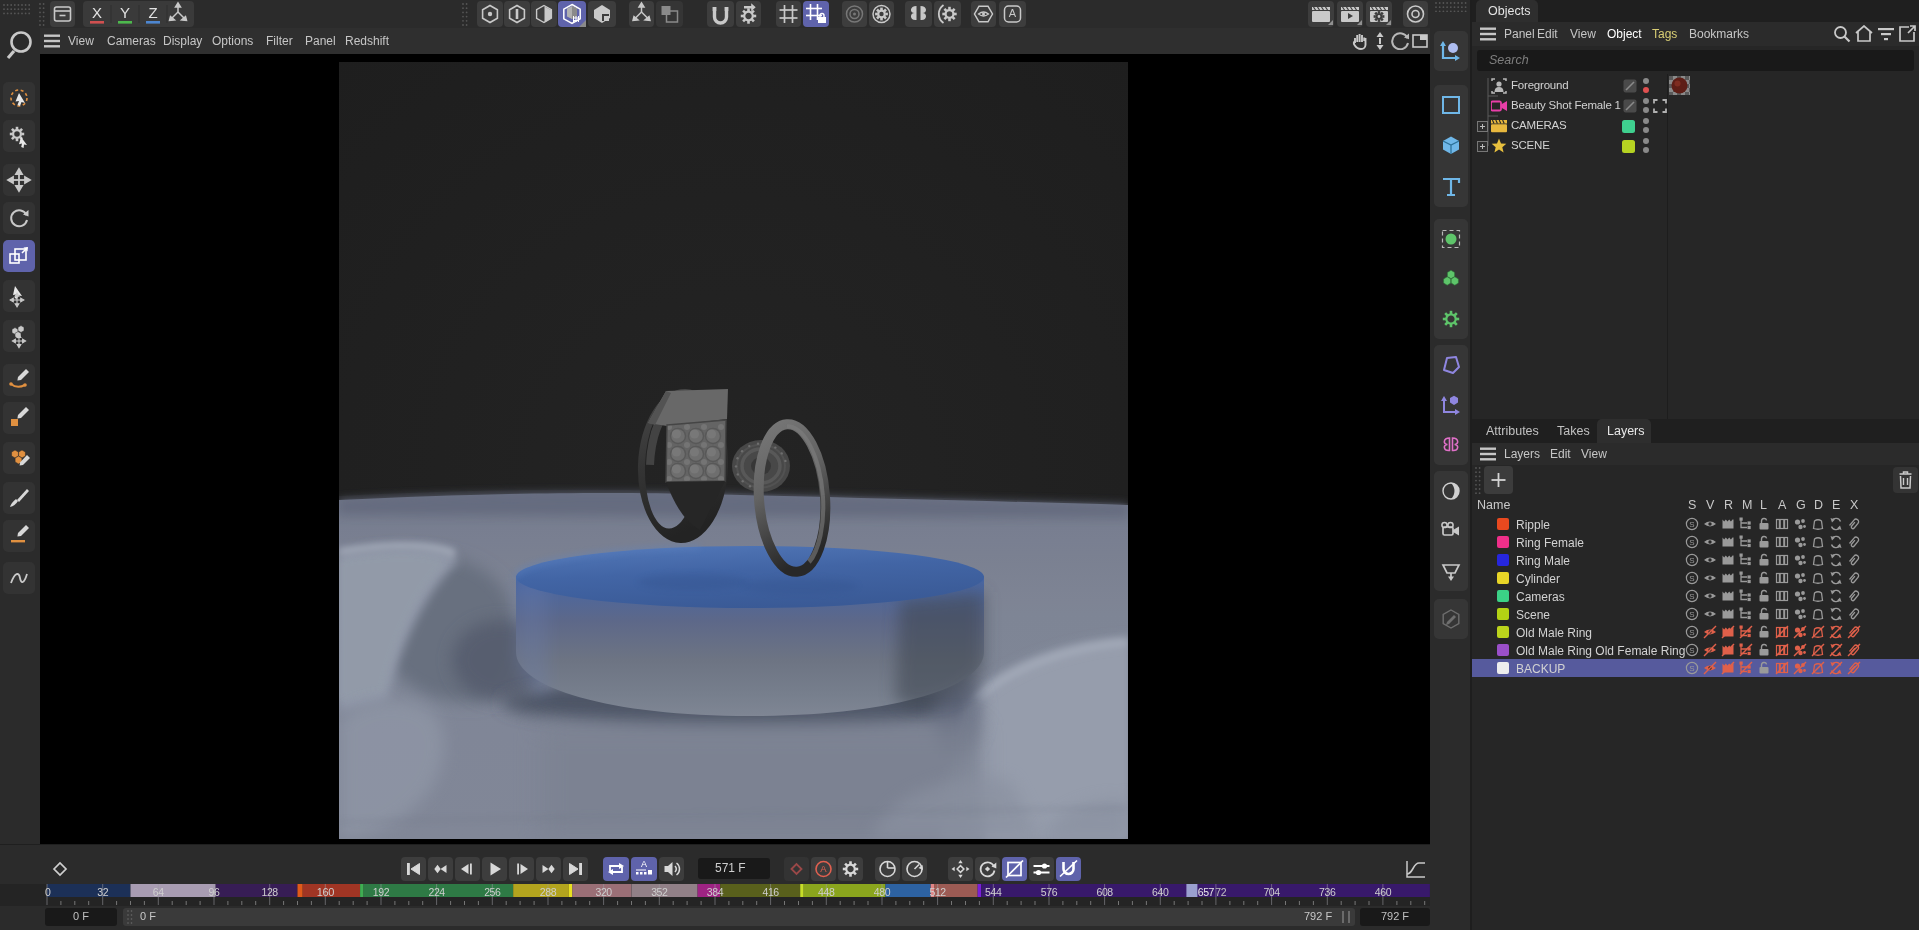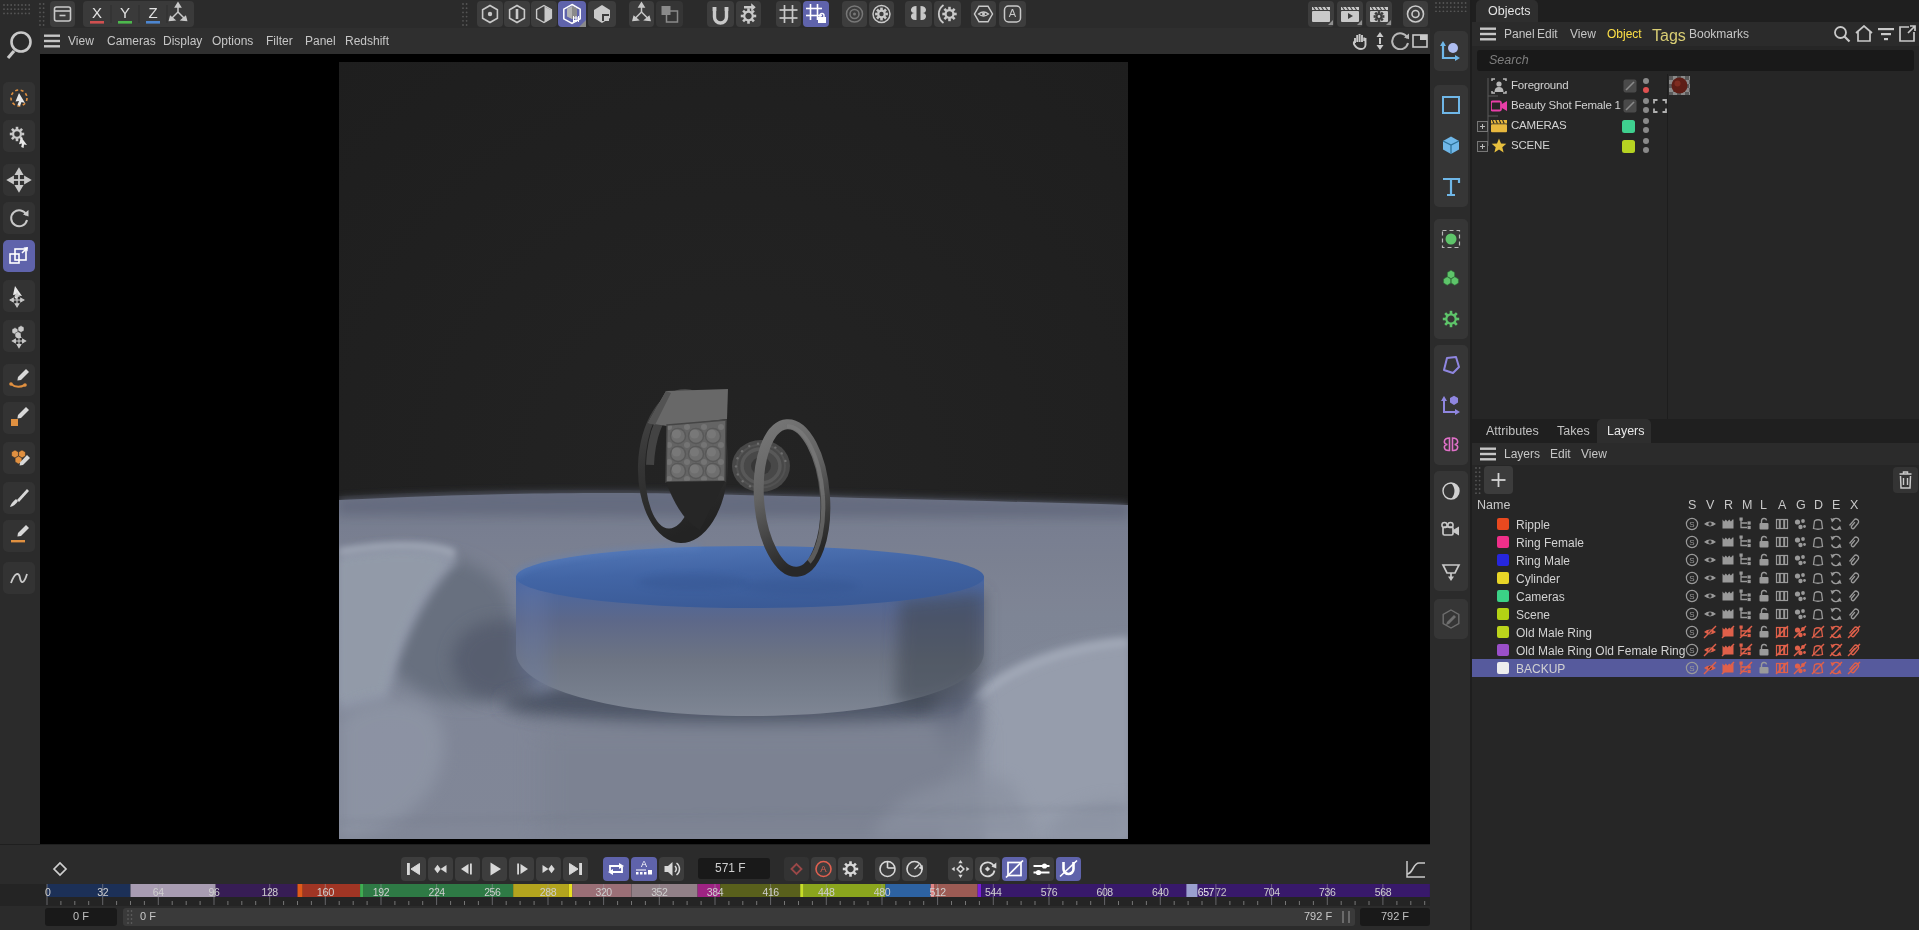--- a/index.html
+++ b/index.html
@@ -838,7 +838,7 @@
     <div style="position:absolute;left:1504px;top:27px;font-size:12px;color:#c6c6c6;font-weight:400;white-space:nowrap;">Panel</div>
     <div style="position:absolute;left:1537px;top:27px;font-size:12px;color:#c6c6c6;font-weight:400;white-space:nowrap;">Edit</div>
     <div style="position:absolute;left:1570px;top:27px;font-size:12px;color:#c6c6c6;font-weight:400;white-space:nowrap;">View</div>
-    <div style="position:absolute;left:1607px;top:27px;font-size:12px;color:#fde047;font-weight:400;white-space:nowrap;">Object</div>
+    <div style="position:absolute;left:1607px;top:27px;font-size:12px;color:#ffffff;font-weight:400;white-space:nowrap;">Object</div>
     <div style="position:absolute;left:1689px;top:27px;font-size:12px;color:#c6c6c6;font-weight:400;white-space:nowrap;">Bookmarks</div>
     <div style="position:absolute;left:1652px;top:27px;font-size:16px;color:#d9ce74;font-weight:400;white-space:nowrap;">Tags</div>
     <svg style="position:absolute;left:1833px;top:25px;" width="18" height="18" viewBox="0 0 18 18">

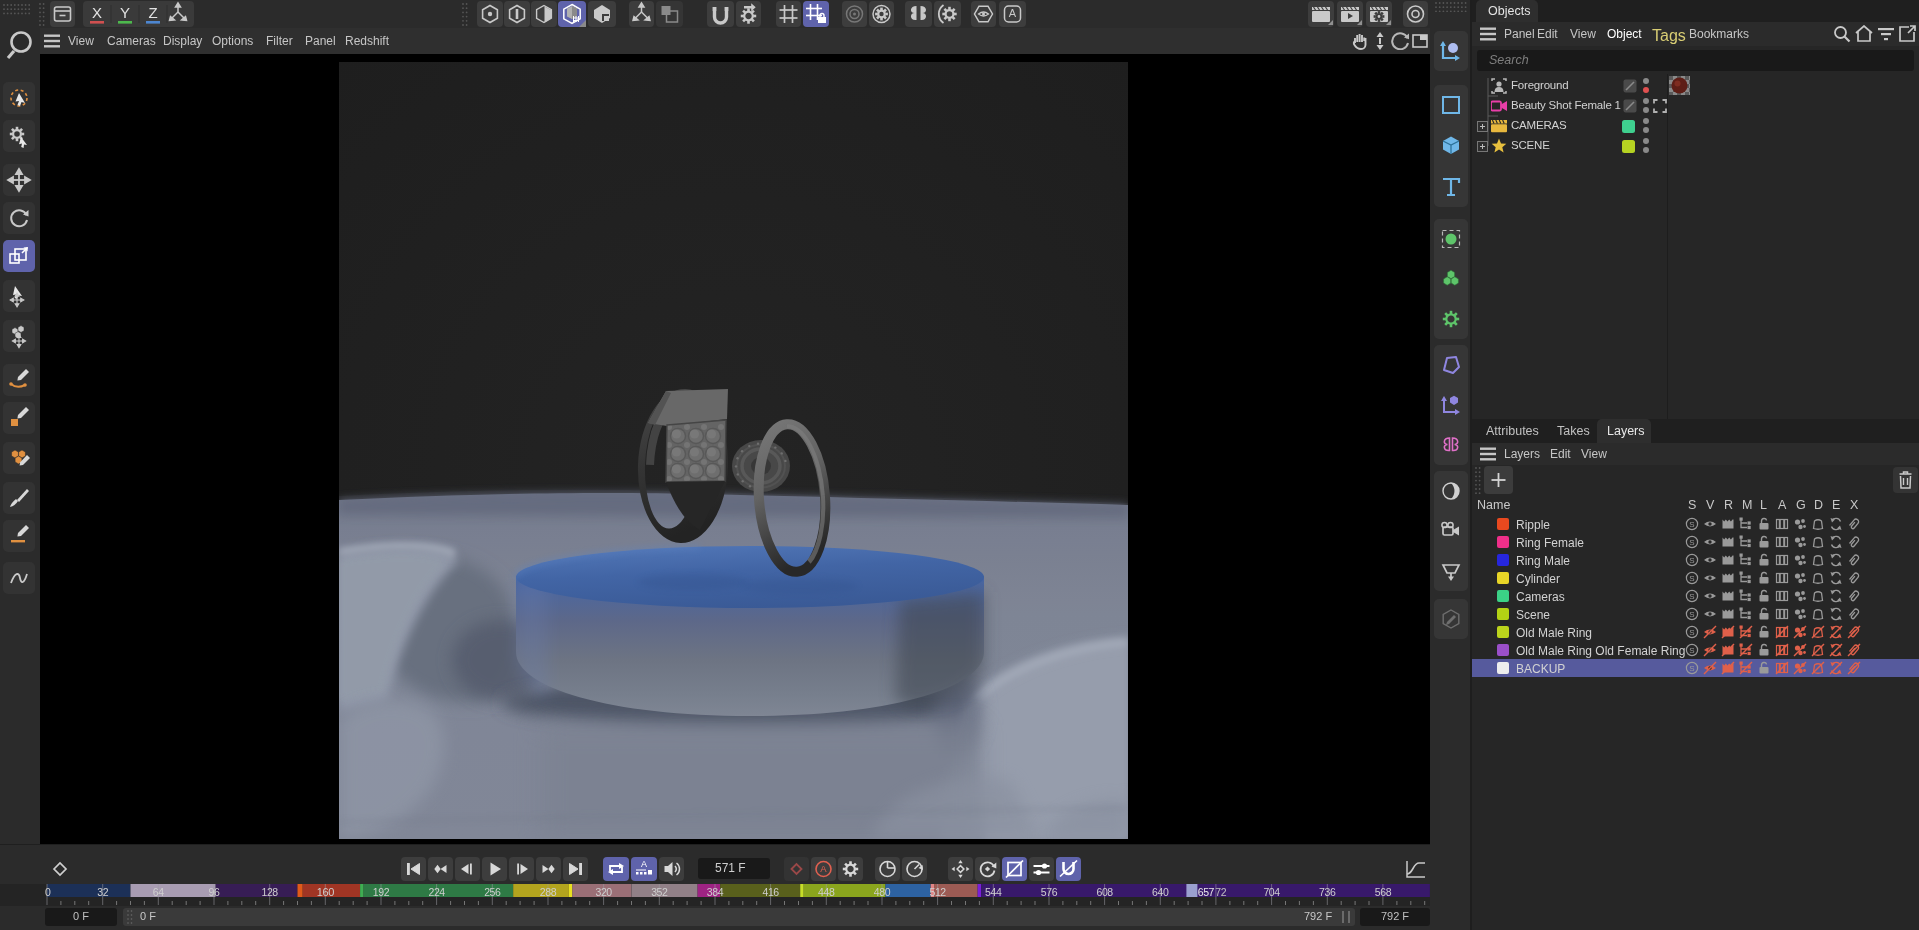--- a/index.html
+++ b/index.html
@@ -840,7 +840,7 @@
     <div style="position:absolute;left:1570px;top:27px;font-size:12px;color:#c6c6c6;font-weight:400;white-space:nowrap;">View</div>
     <div style="position:absolute;left:1607px;top:27px;font-size:12px;color:#ffffff;font-weight:400;white-space:nowrap;">Object</div>
     <div style="position:absolute;left:1689px;top:27px;font-size:12px;color:#c6c6c6;font-weight:400;white-space:nowrap;">Bookmarks</div>
-    <div style="position:absolute;left:1652px;top:27px;font-size:16px;color:#d9ce74;font-weight:400;white-space:nowrap;">Tags</div>
+    <div style="position:absolute;left:1652px;top:27px;font-size:12px;color:#d9ce74;font-weight:400;white-space:nowrap;">Tags</div>
     <svg style="position:absolute;left:1833px;top:25px;" width="18" height="18" viewBox="0 0 18 18">
       <g transform="translate(9,9)">
         <circle cx="-1.5" cy="-1.5" r="5.5" fill="none" stroke="#c9c9c9" stroke-width="1.8"></circle>

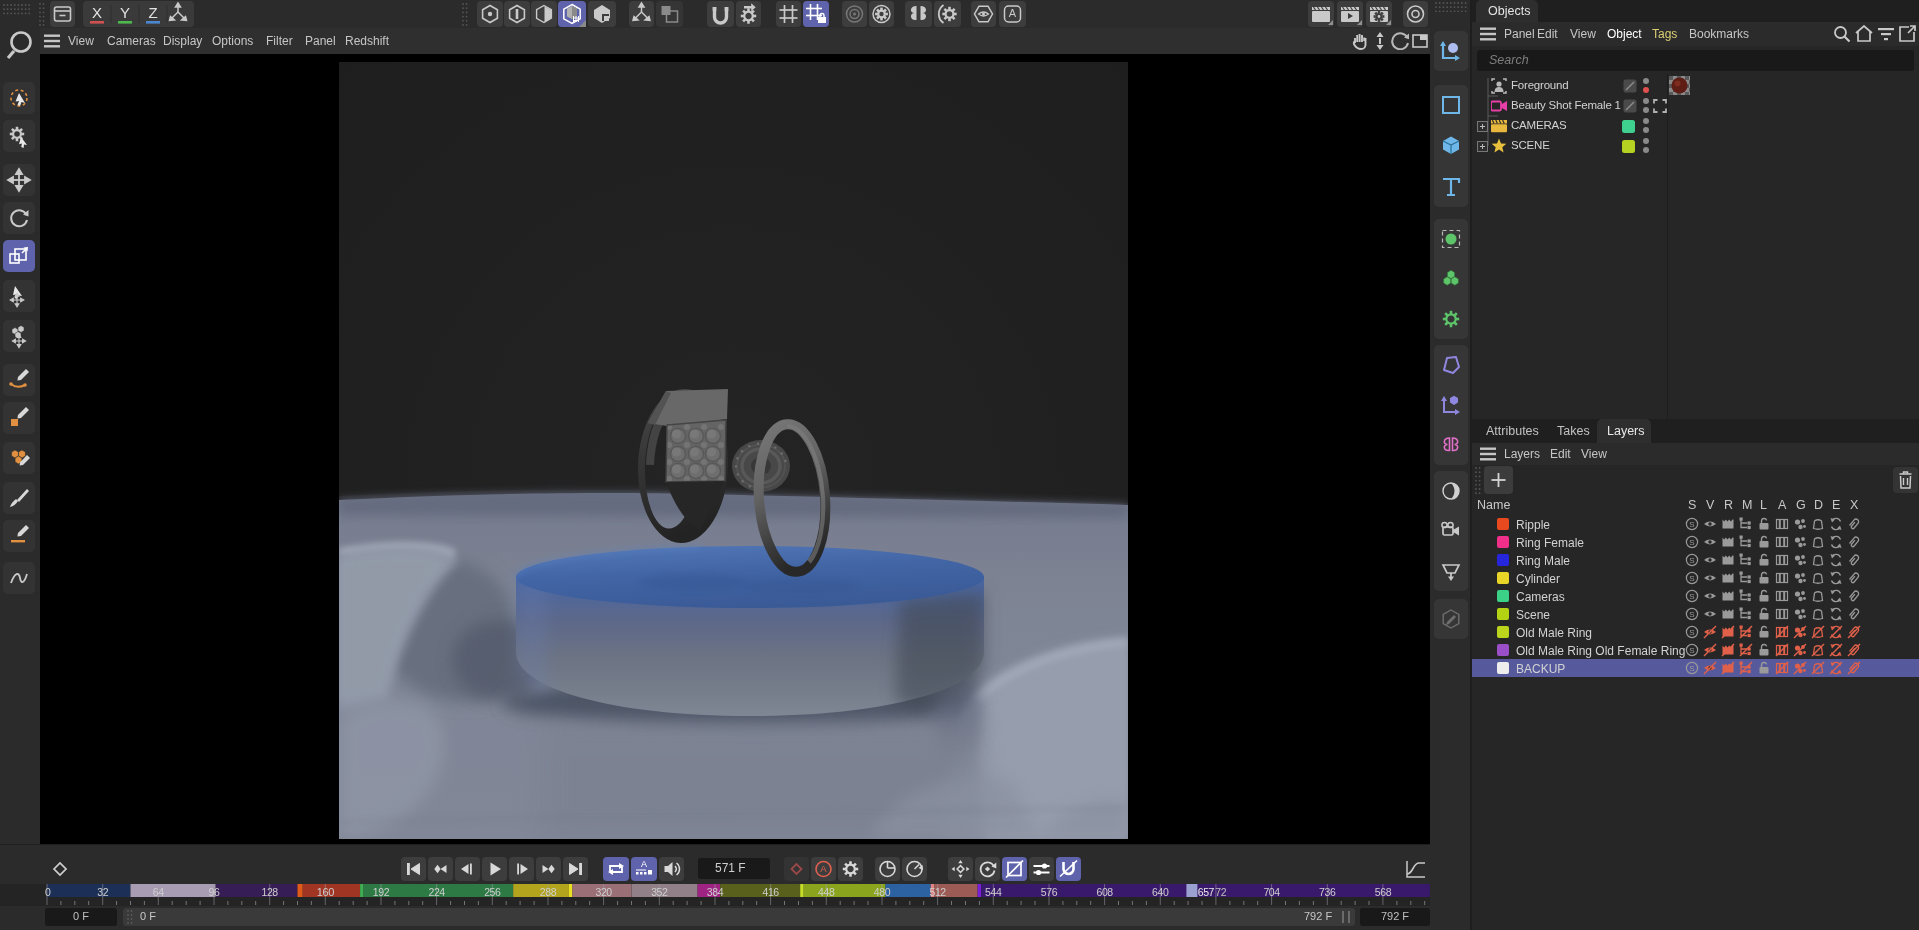--- a/index.html
+++ b/index.html
@@ -1885,7 +1885,7 @@
     <div style="position:absolute;left:1150.28px;top:886px;font-size:10.5px;color:#cfcfcf;font-weight:400;white-space:nowrap;width:20px;text-align:center;letter-spacing:-0.4px">640</div>
     <div style="position:absolute;left:1261.608px;top:886px;font-size:10.5px;color:#cfcfcf;font-weight:400;white-space:nowrap;width:20px;text-align:center;letter-spacing:-0.4px">704</div>
     <div style="position:absolute;left:1317.272px;top:886px;font-size:10.5px;color:#cfcfcf;font-weight:400;white-space:nowrap;width:20px;text-align:center;letter-spacing:-0.4px">736</div>
-    <div style="position:absolute;left:1372.9360000000001px;top:886px;font-size:10.5px;color:#cfcfcf;font-weight:400;white-space:nowrap;width:20px;text-align:center;letter-spacing:-0.4px">568</div>
+    <div style="position:absolute;left:1372.9360000000001px;top:886px;font-size:10.5px;color:#cfcfcf;font-weight:400;white-space:nowrap;width:20px;text-align:center;letter-spacing:-0.4px">460</div>
     <div style="position:absolute;left:1197.8725px;top:886px;font-size:10.5px;color:#e8e8e8;font-weight:400;white-space:nowrap;letter-spacing:-0.5px">657</div>
     <div style="position:absolute;left:1215.3725px;top:886px;font-size:10.5px;color:#c0c0c0;font-weight:400;white-space:nowrap;letter-spacing:-0.5px">72</div>
     <div style="position:absolute;left:0px;top:886px;font-size:10.5px;color:#d0d0d0;font-weight:400;white-space:nowrap;left:45px">0</div>

